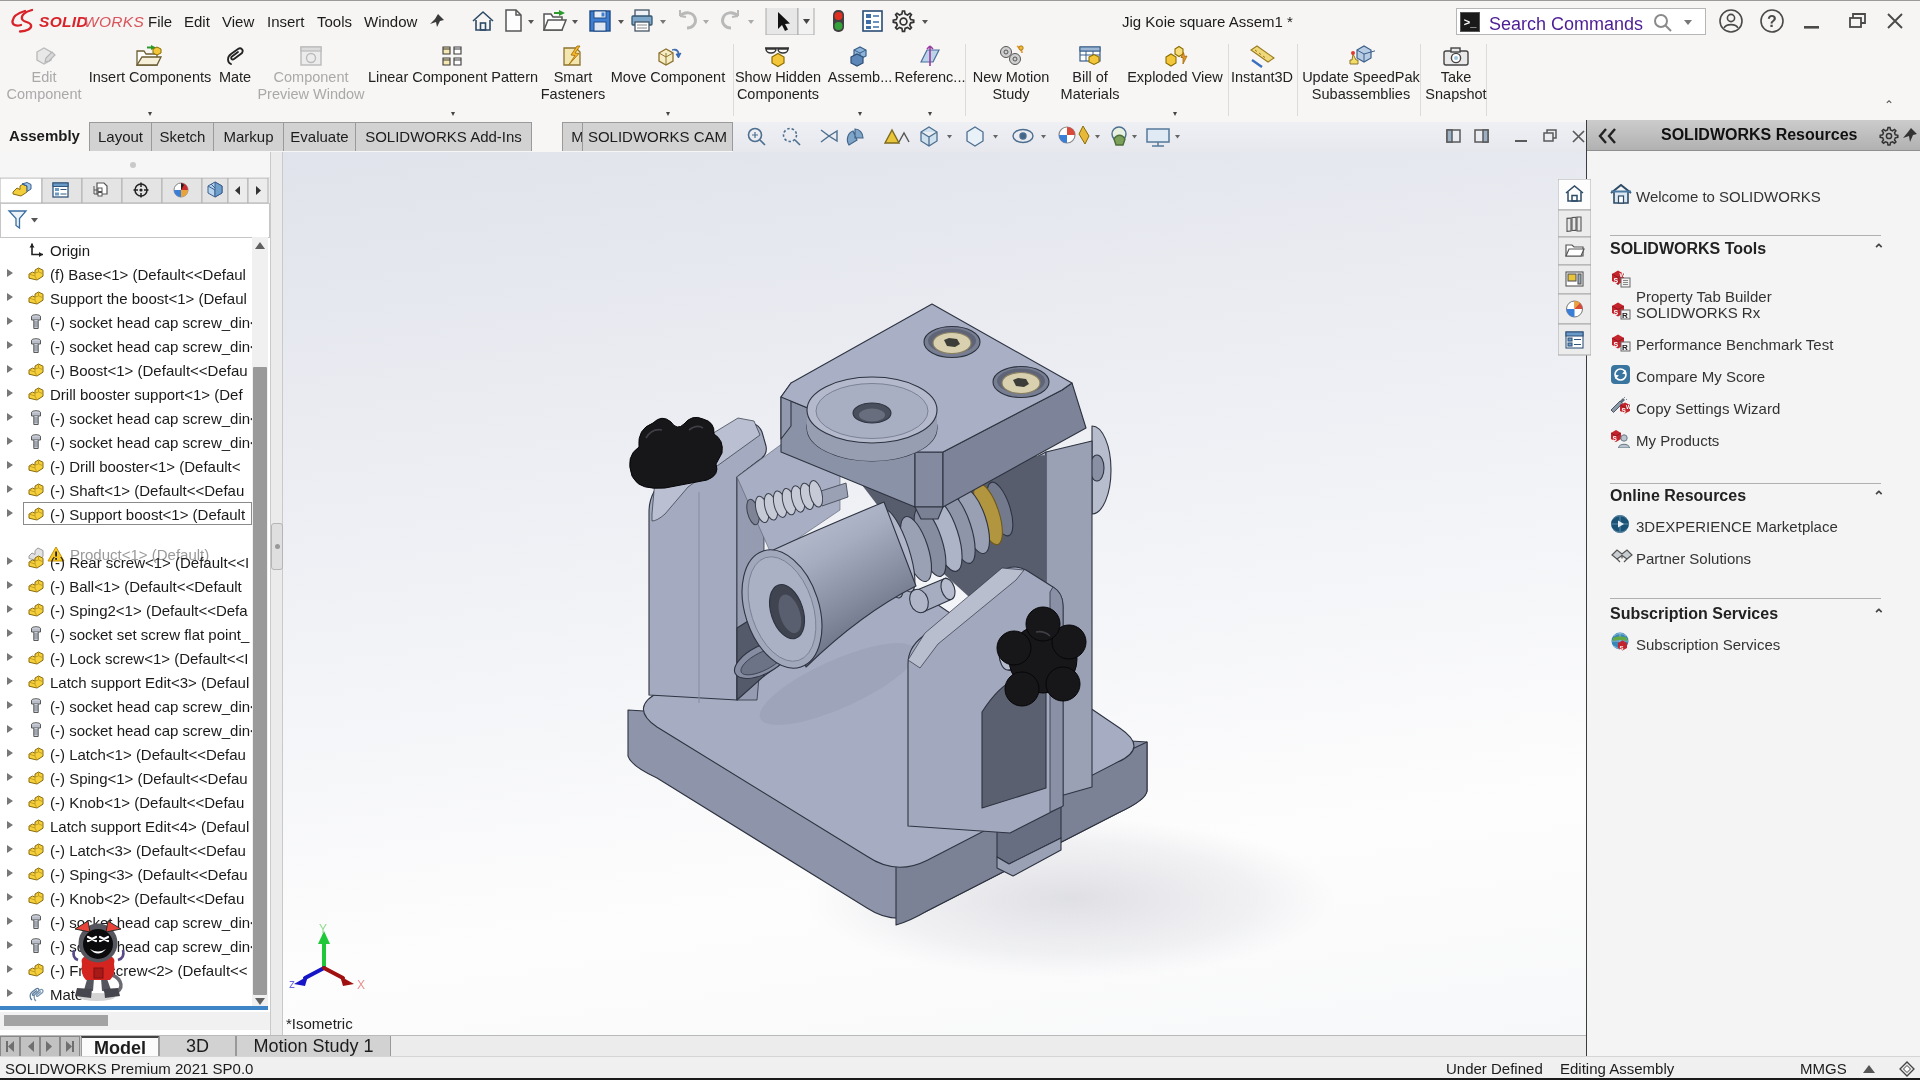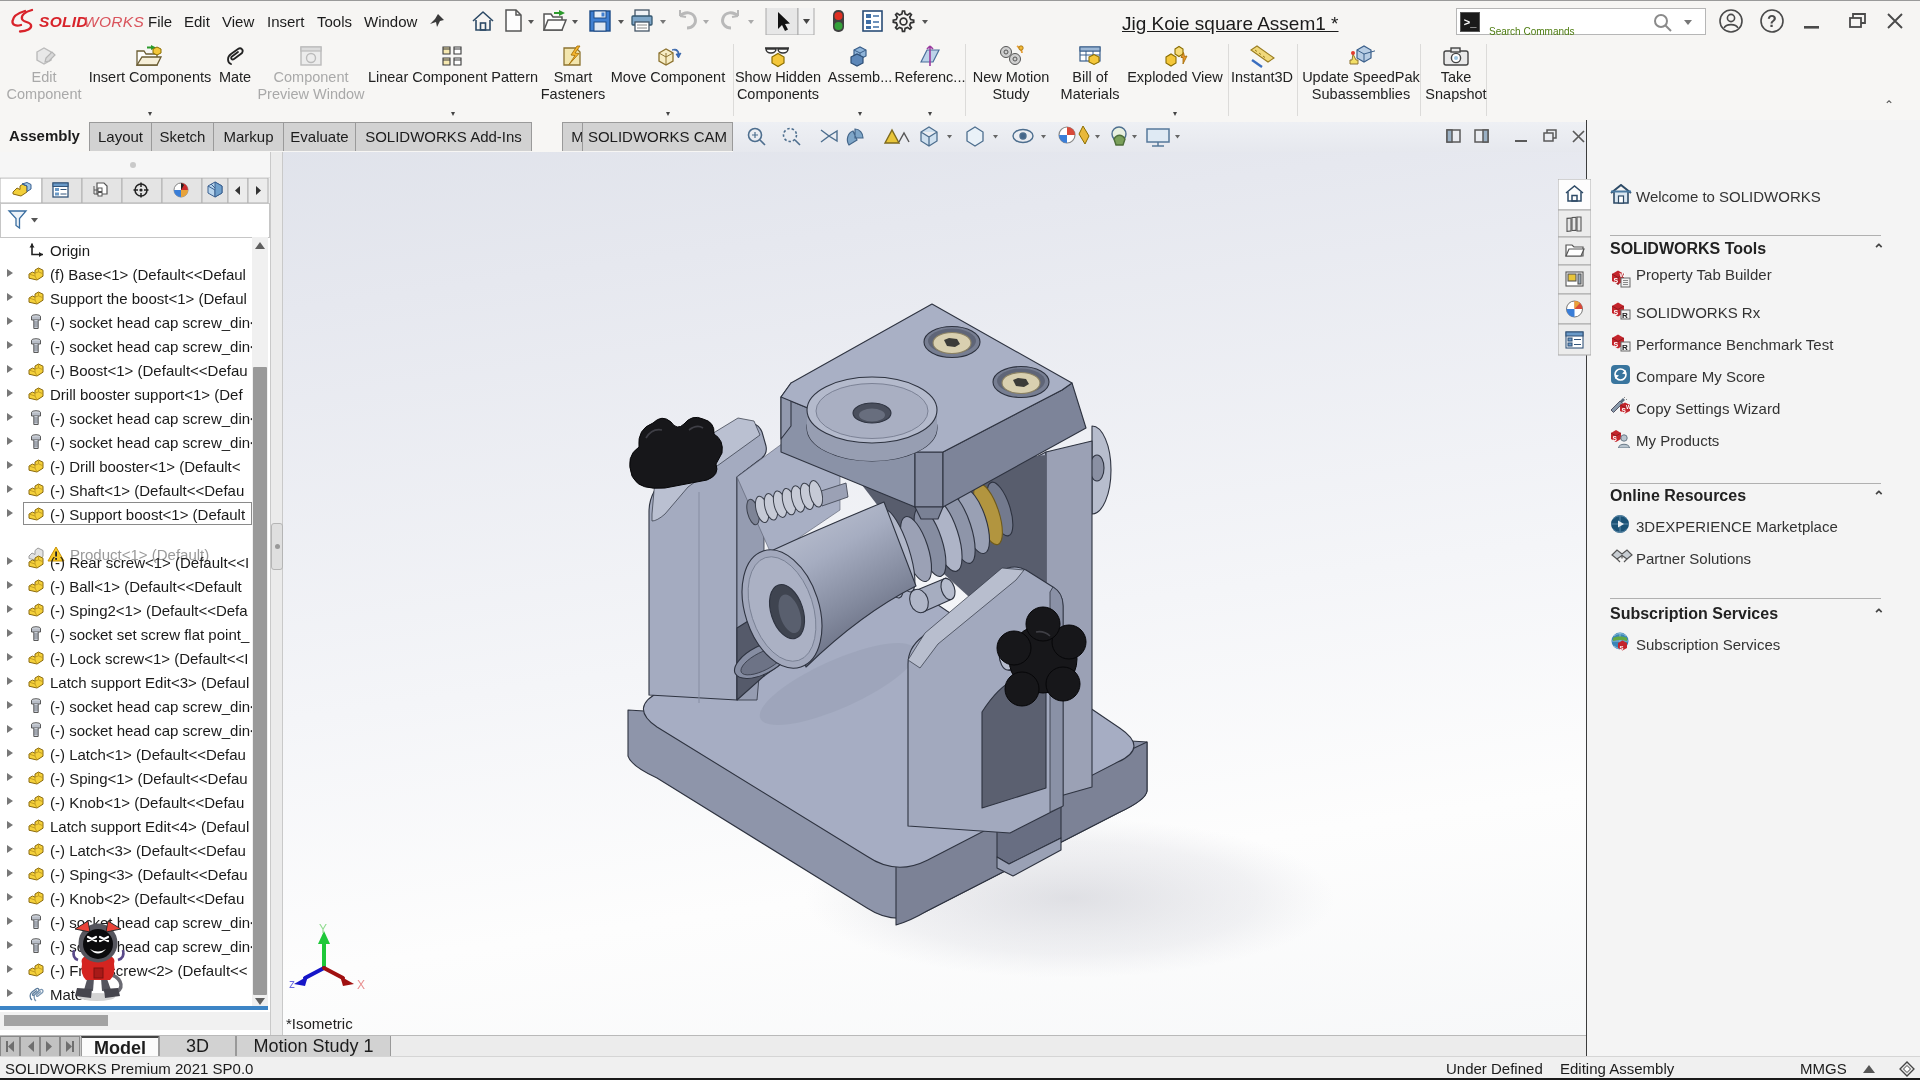--- a/index.html
+++ b/index.html
@@ -10,7 +10,7 @@
 
 #titlebar { position:absolute; left:0; top:0; width:1920px; height:41px; background:#f6f5f3; border-top:1px solid #9a9a9a; border-bottom:1px solid #e6e5e3; }
 .menu { position:absolute; top:12px; font-size:15px; color:#1b1b1b; }
-#doctitle { position:absolute; top:12px; left:1122px; font-size:19px; color:#1b1b1b;text-decoration:underline; }
+#doctitle { position:absolute; top:12px; left:1122px; font-size:15px; color:#1b1b1b; }
 #searchbox { position:absolute; left:1456px; top:7px; width:250px; height:27px; background:#fff; border:1px solid #b6b6b6; }
 #searchbox .sterm { position:absolute; left:3px; top:3px; width:20px; height:20px; background:#1a1a1a; border:1px solid #555; color:#fff; font-size:11px; font-weight:bold; line-height:19px; text-align:center; }
 #searchbox .ph { position:absolute; left:32px; top:5px; font-size:10px; color:#4d7c0f;margin-top:12px; }

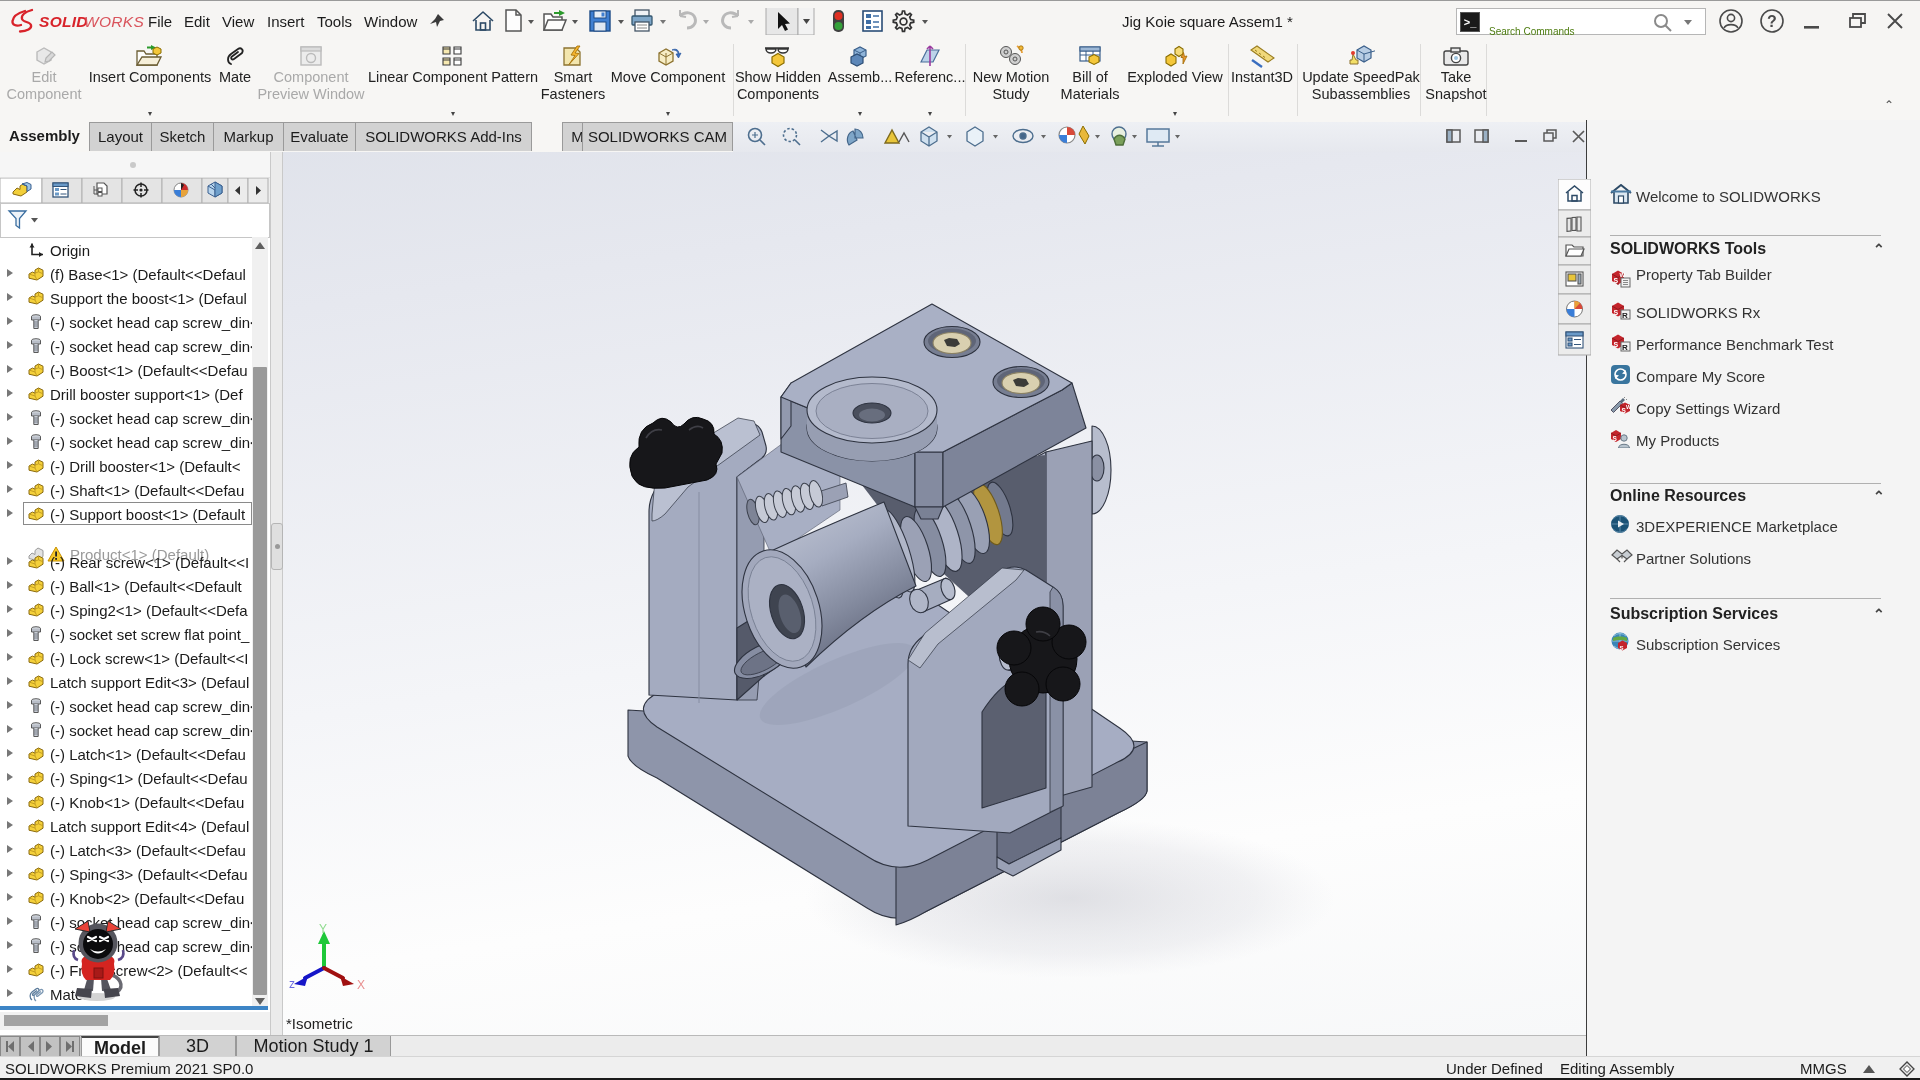--- a/index.html
+++ b/index.html
@@ -13,7 +13,7 @@
 #doctitle { position:absolute; top:12px; left:1122px; font-size:15px; color:#1b1b1b; }
 #searchbox { position:absolute; left:1456px; top:7px; width:250px; height:27px; background:#fff; border:1px solid #b6b6b6; }
 #searchbox .sterm { position:absolute; left:3px; top:3px; width:20px; height:20px; background:#1a1a1a; border:1px solid #555; color:#fff; font-size:11px; font-weight:bold; line-height:19px; text-align:center; }
-#searchbox .ph { position:absolute; left:32px; top:5px; font-size:10px; color:#4d7c0f;margin-top:12px; }
+#searchbox .ph { position:absolute; left:32px; top:5px; font-size:18px; color:#4c1d95; }
 
 
 #ribbon { position:absolute; left:0; top:40px; width:1920px; height:82px; background:#f7f6f4; }

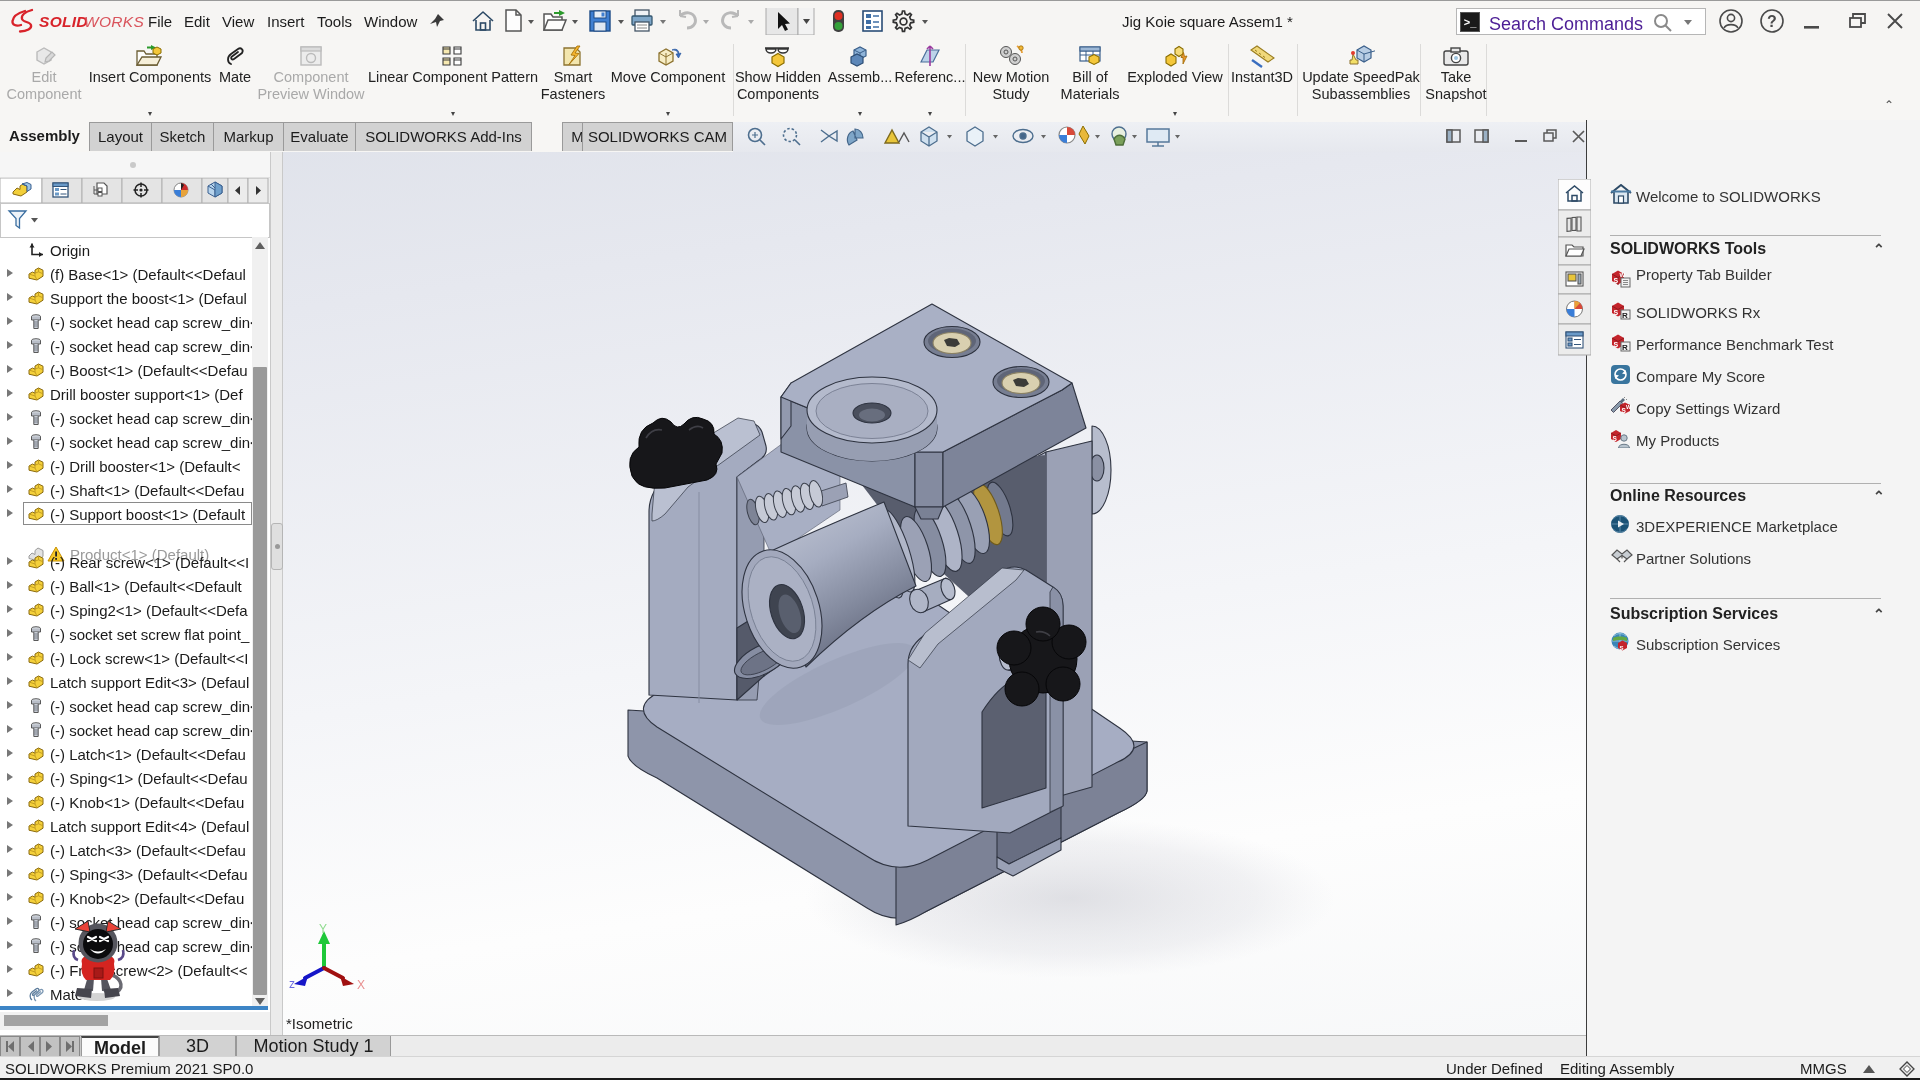--- a/index.html
+++ b/index.html
@@ -926,6 +926,19 @@
     <div class="btab" style="left:236px;width:155px">Motion Study 1</div>
   </div>
   <div id="taskpane">
+    <div id="tphead">
+      <svg class="abs" style="left:10px;top:7px" width="22" height="18" viewBox="0 0 22 18">
+          <path d="M9,2 L3,9 L9,16 M18,2 L12,9 L18,16" fill="none" stroke="#222" stroke-width="2.4"></path>
+        </svg>
+      <span class="t">SOLIDWORKS Resources</span>
+      <svg class="abs" style="left:292px;top:6px" width="20" height="20" viewBox="0 0 20 20">
+          <path d="M9,1.5 l2,0 0.5,2.5 2,0.8 2,-1.4 1.4,1.4 -1.4,2 0.8,2 2.5,0.5 0,2 -2.5,0.5 -0.8,2 1.4,2 -1.4,1.4 -2,-1.4 -2,0.8 -0.5,2.5 -2,0 -0.5,-2.5 -2,-0.8 -2,1.4 -1.4,-1.4 1.4,-2 -0.8,-2 -2.5,-0.5 0,-2 2.5,-0.5 0.8,-2 -1.4,-2 1.4,-1.4 2,1.4 2,-0.8 z" fill="none" stroke="#333" stroke-width="1.5"></path>
+          <circle cx="10" cy="10" r="2.6" fill="none" stroke="#333" stroke-width="1.5"></circle>
+        </svg>
+      <svg class="abs" style="left:315px;top:7px" width="16" height="18" viewBox="0 0 16 18">
+          <path d="M9,1 L15,7 L11,8 L8,15 L7,9 L1,11 L6,5 Z" fill="#333"></path>
+        </svg>
+    </div>
     <svg class="tpico" style="top:64px" width="22" height="20" viewBox="0 0 22 20">
         <path d="M1,9 L11,1 L21,9" fill="none" stroke="#2d4a66" stroke-width="2"></path>
         <path d="M4,8 L4,19 L18,19 L18,8" fill="#dce8f2" stroke="#2d4a66" stroke-width="1.6"></path>

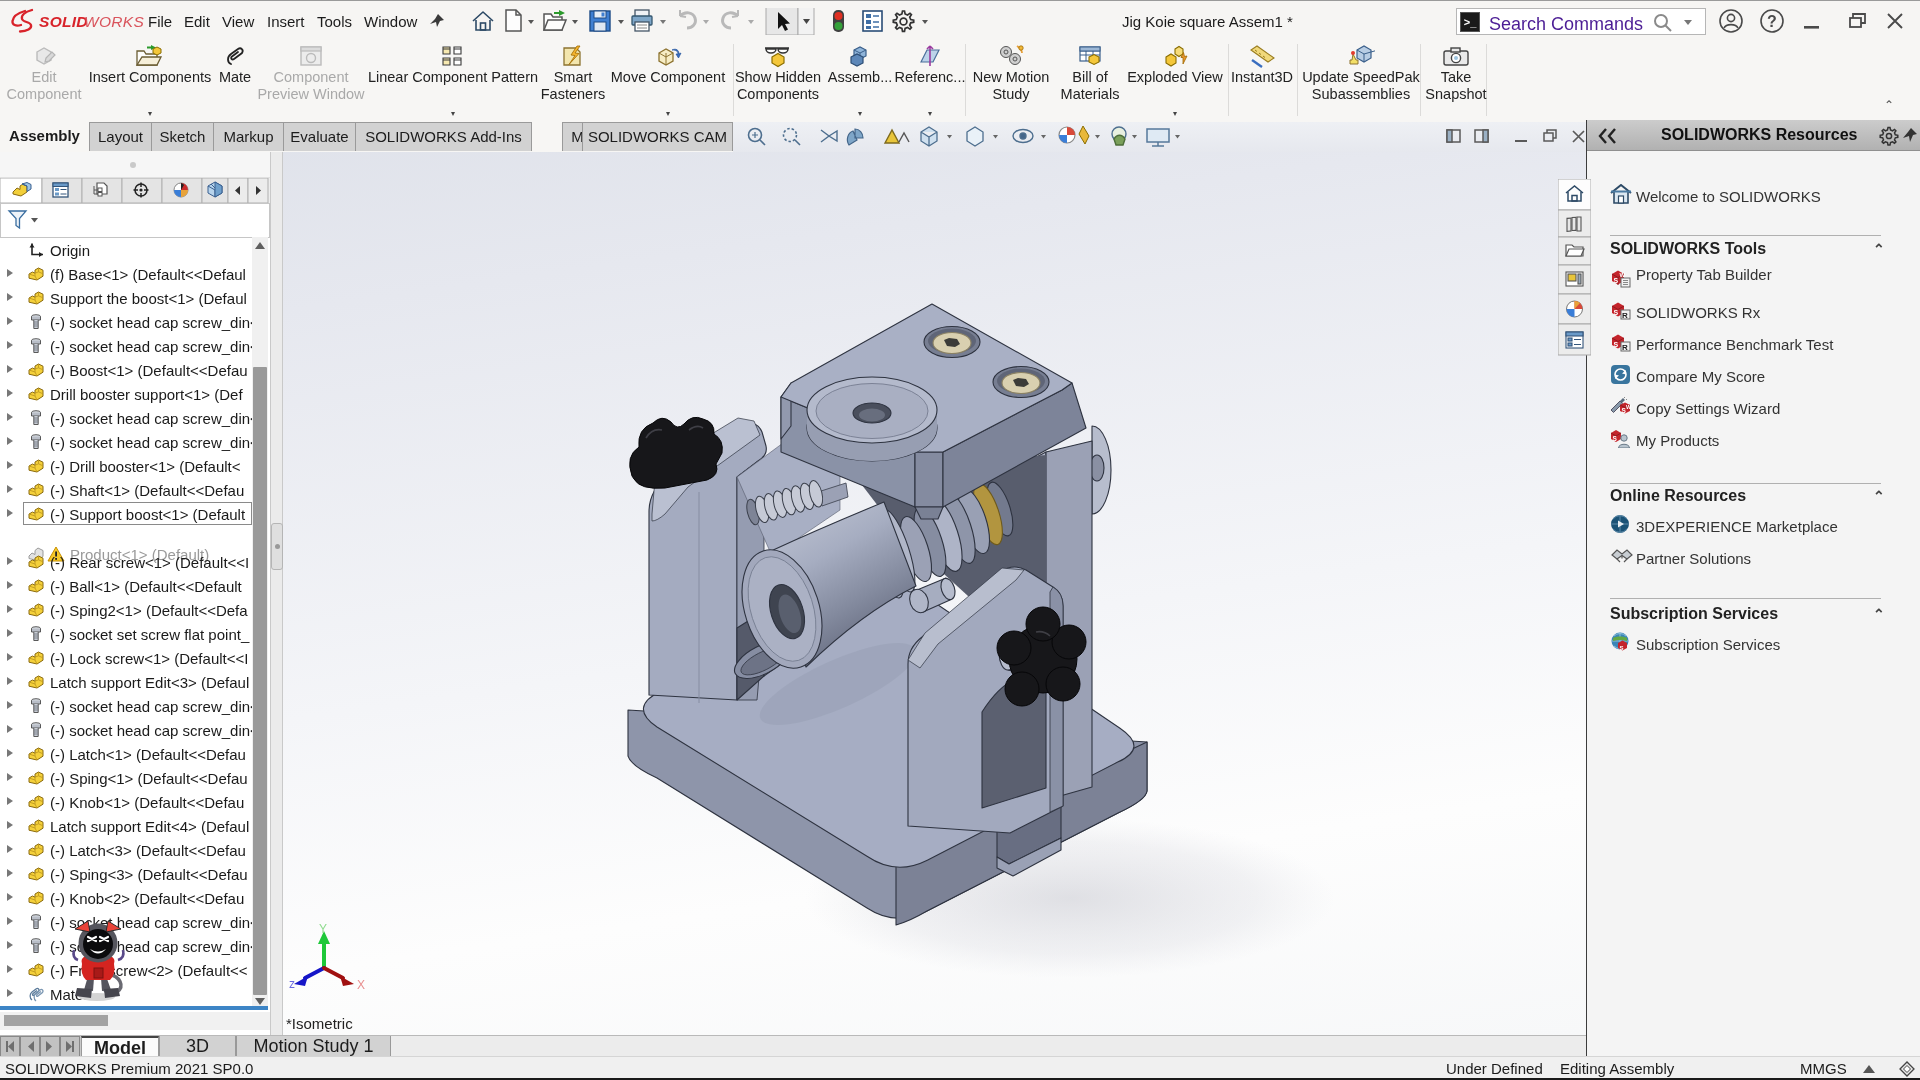--- a/index.html
+++ b/index.html
@@ -958,7 +958,7 @@
         <rect x="11" y="9" width="9" height="9" fill="#f2f2f2" stroke="#666"></rect>
         <path d="M13,11.5 h5 M13,13.5 h5 M13,15.5 h5" stroke="#888"></path>
       </svg>
-    <span class="tpitem" style="left:49px;top:146px">Property Tab Builder</span>
+    <span class="tpitem" style="left:49px;top:168px">Property Tab Builder</span>
     <svg class="tpico" style="top:181px" width="22" height="19" viewBox="0 0 22 19">
         <path d="M2,5 l6,-3.5 6,3.5 0,7 -6,3.5 -6,-3.5 z" fill="#c4242b"></path>
         <path d="M2,5 l6,3.5 6,-3.5" fill="none" stroke="#8f1a1f"></path>

